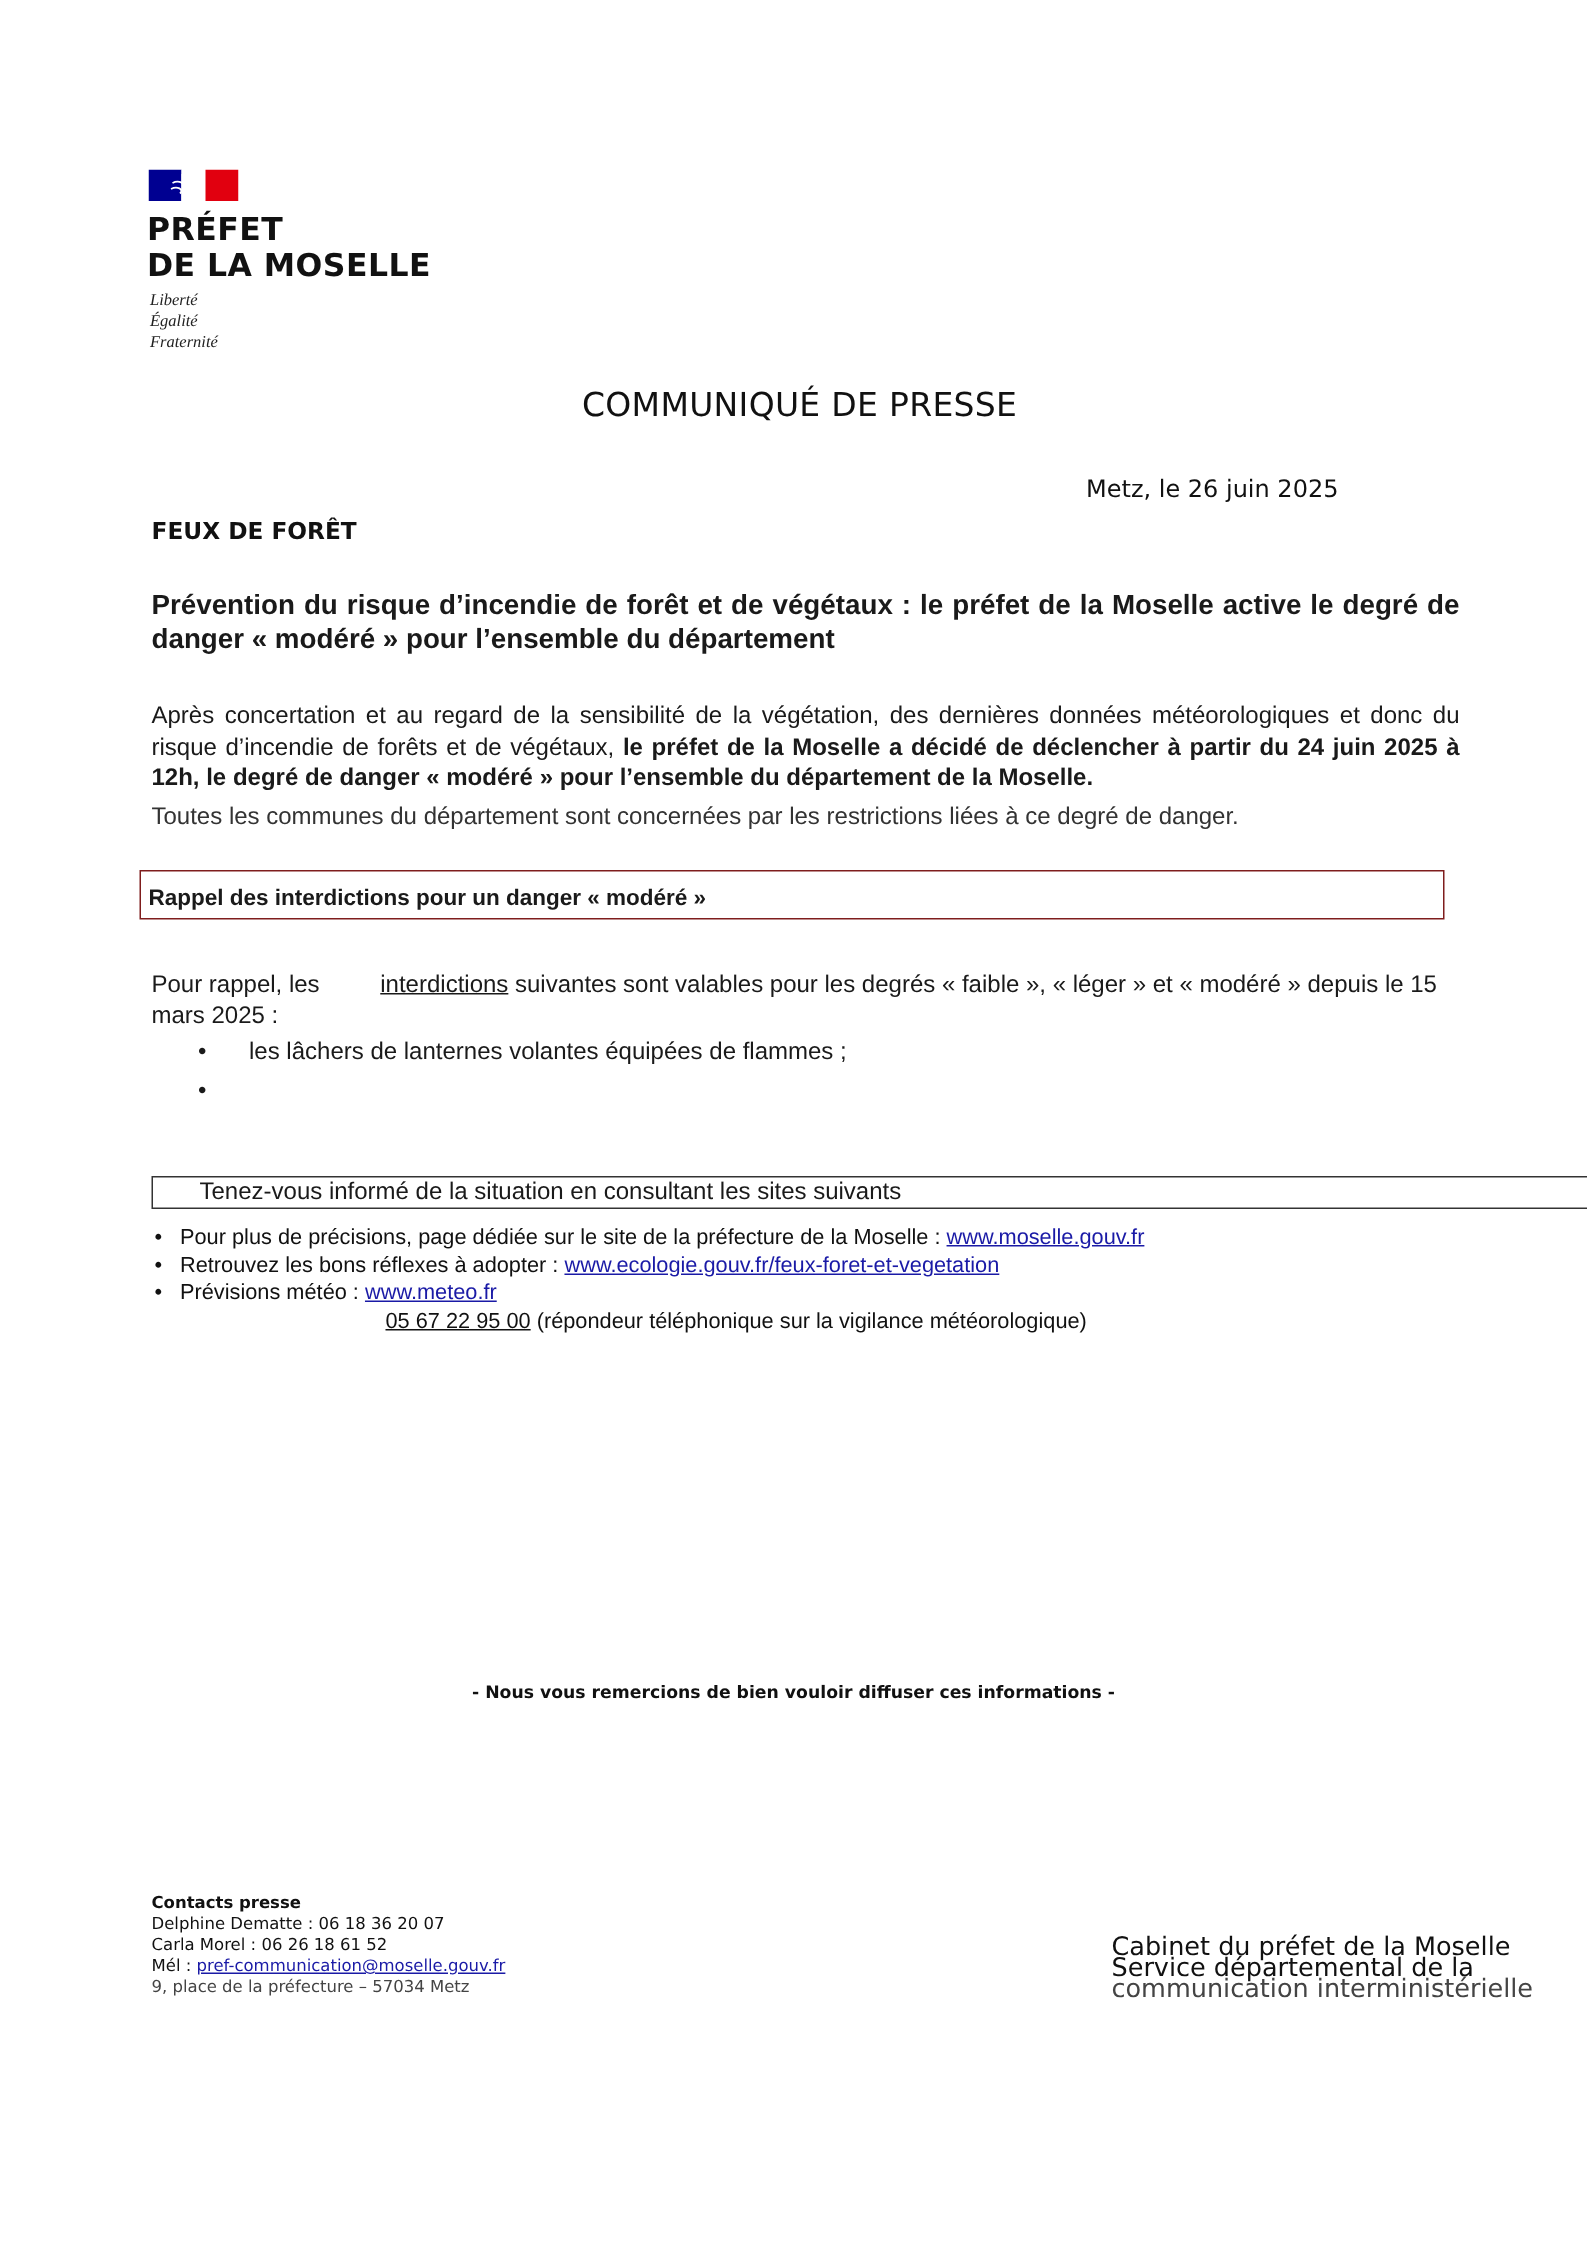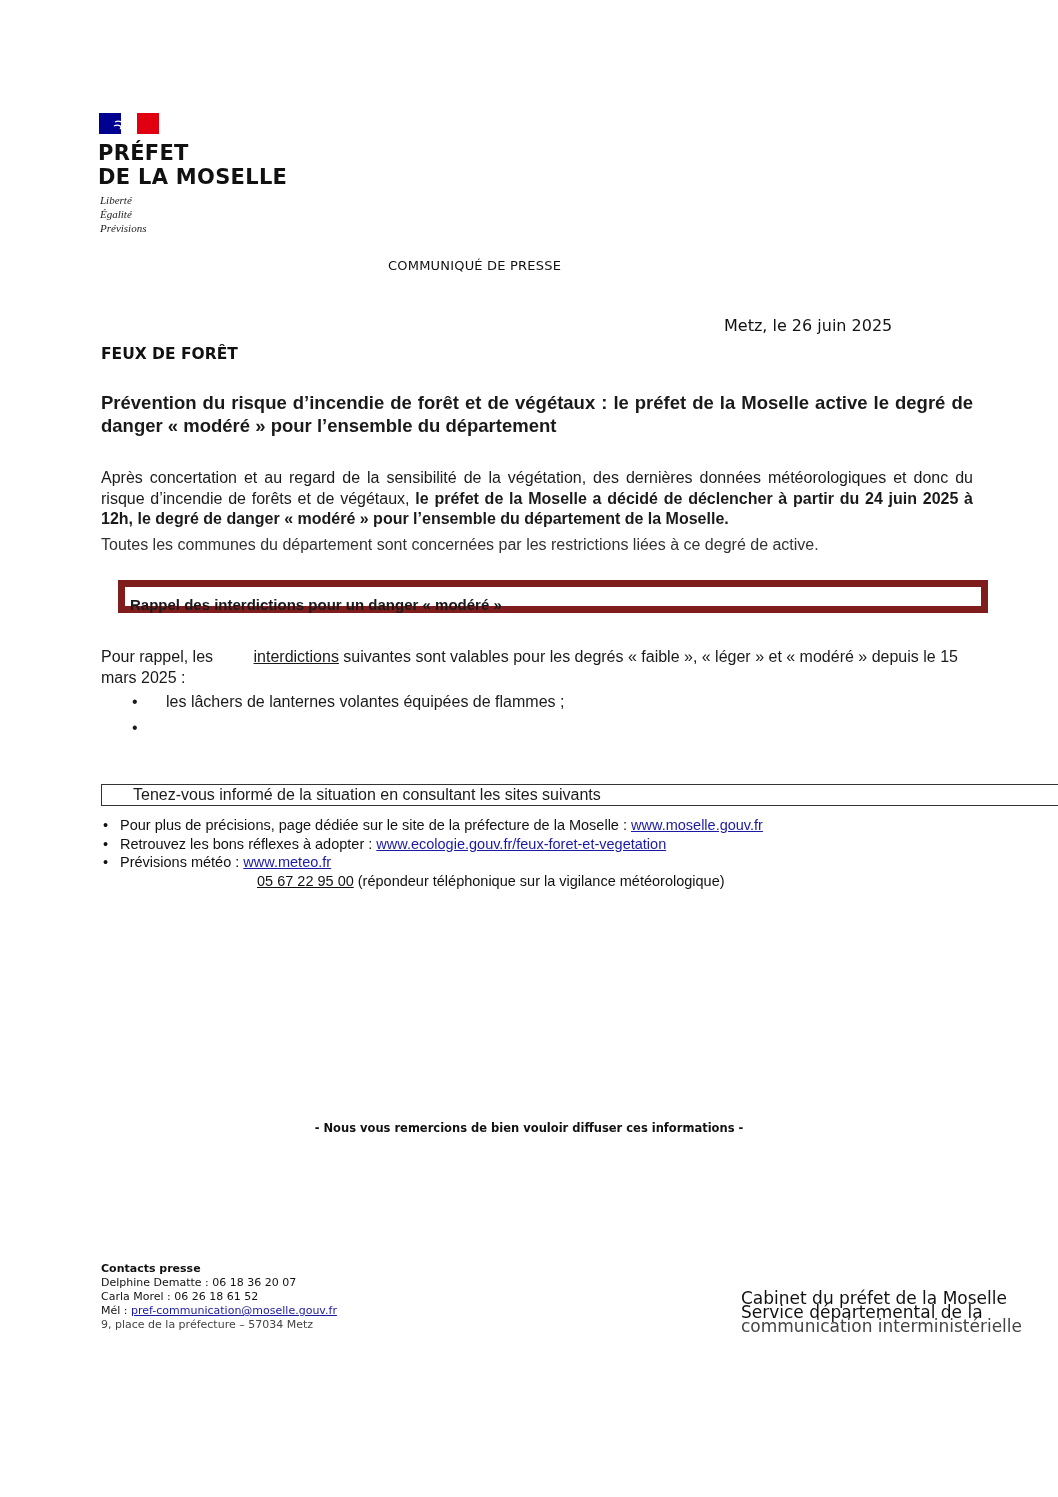--- a/index.html
+++ b/index.html
@@ -71,7 +71,7 @@
 <div class="abs motto">
   <div>Liberté</div>
   <div>Égalité</div>
-  <div>Prévisions</div>
+  <div>Fraternité</div>
 </div>
 
 <div class="abs press-title">COMMUNIQUÉ DE PRESSE</div>

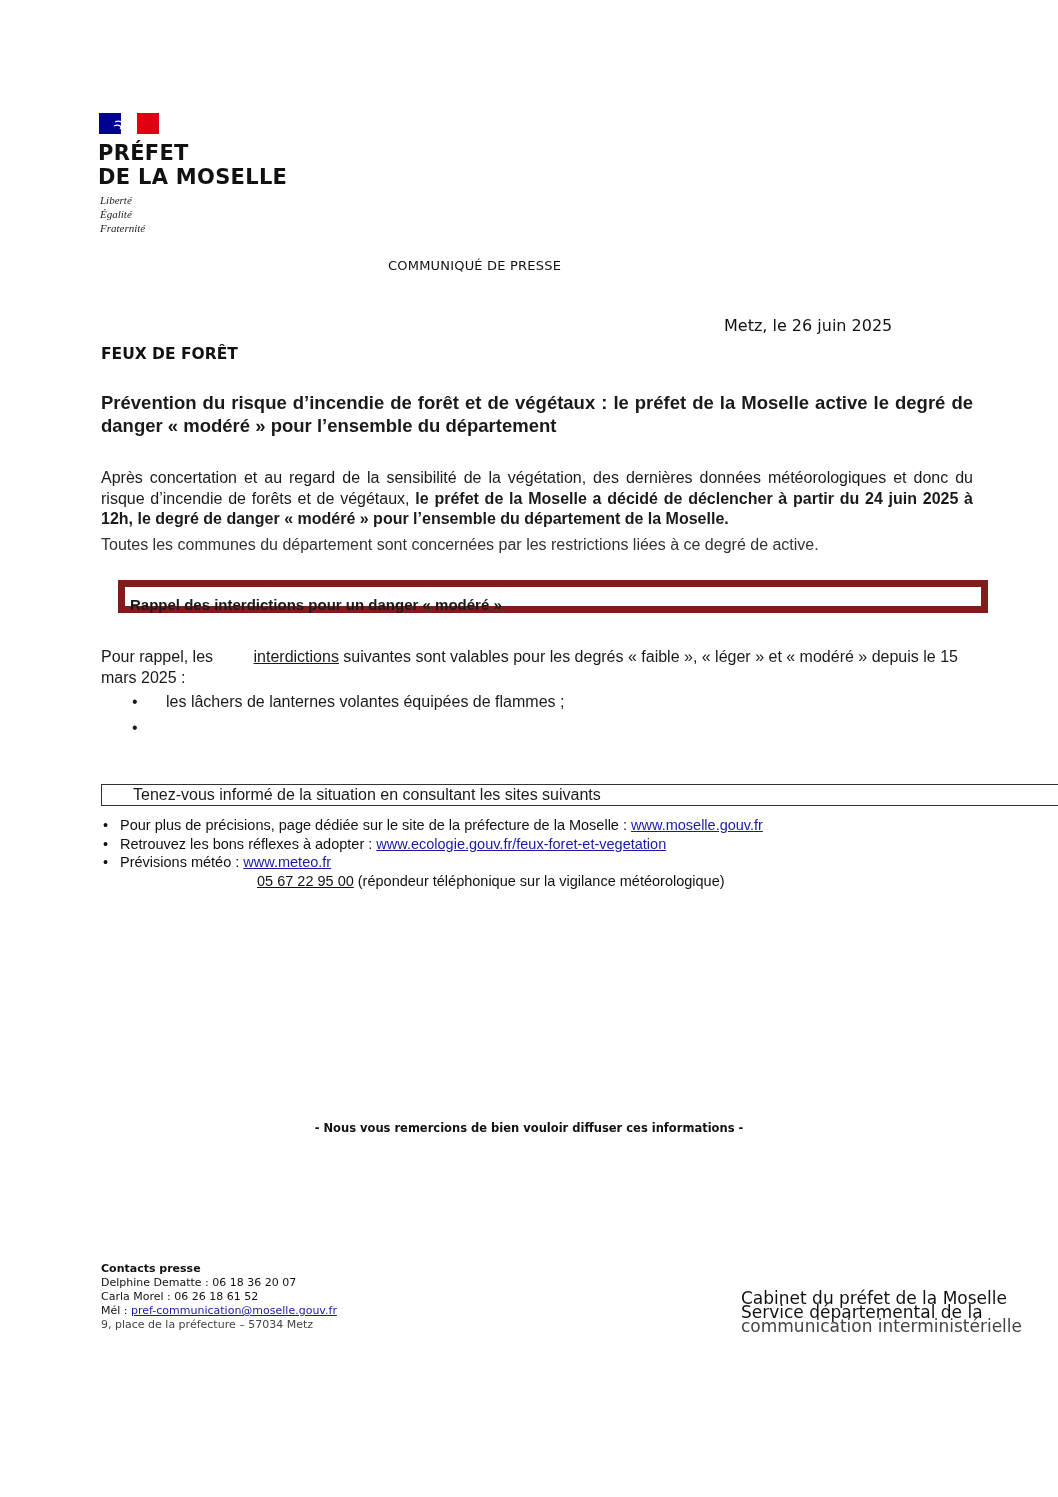--- a/index.html
+++ b/index.html
@@ -14,7 +14,7 @@
   .motto { left:100px; top:193px; font-family:"Liberation Serif", serif; font-style:italic;
            font-size:11px; line-height:14px; color:#222; }
 
-  .press-title { left:388px; top:258px; font-family:"DejaVu Sans", sans-serif; font-size:13px;
+  .press-title { left:388px; top:258px; font-family:"DejaVu Sans", sans-serif; font-size:22px;
                  color:#111; letter-spacing:0.2px; }
   .date { left:724px; top:316px; font-family:"DejaVu Sans", sans-serif; font-size:16px; color:#111;text-align:right; }
   .section { left:101px; top:345px; font-family:"DejaVu Sans", sans-serif; font-weight:bold; font-size:15.5px; color:#111; }

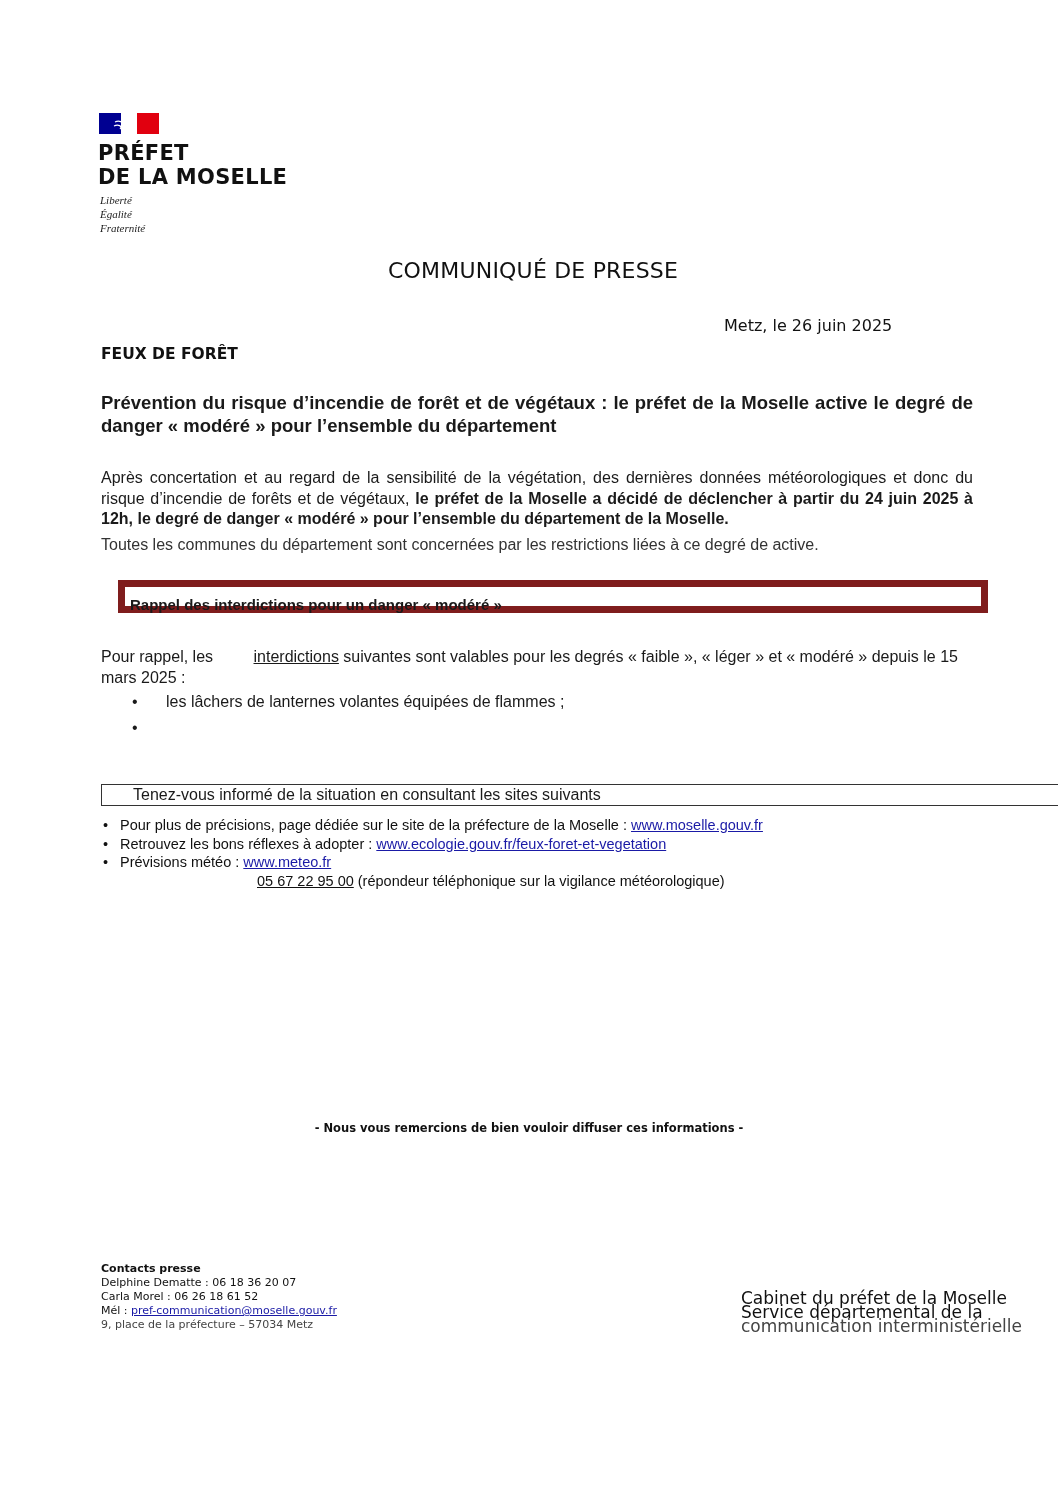--- a/index.html
+++ b/index.html
@@ -81,7 +81,7 @@
 <div class="abs headline">Prévention du risque d’incendie de forêt et de végétaux : le préfet de la Moselle active le degré de danger « modéré » pour l’ensemble du département</div>
 
 <div class="abs para"><span>Après concertation et au regard de la sensibilité de la végétation, des dernières données météorologiques et donc du risque d’incendie de forêts et de végétaux, </span><b>le préfet de la Moselle a décidé de déclencher à partir du 24 juin 2025 à 12h, le degré de danger « modéré » pour l’ensemble du département de la Moselle.</b></div>
-<div class="abs para2">Toutes les communes du département sont concernées par les restrictions liées à ce degré de active.</div>
+<div class="abs para2">Toutes les communes du département sont concernées par les restrictions liées à ce degré de danger.</div>
 
 <div class="abs box1">
   <span>Rappel des interdictions pour un danger « modéré »</span>

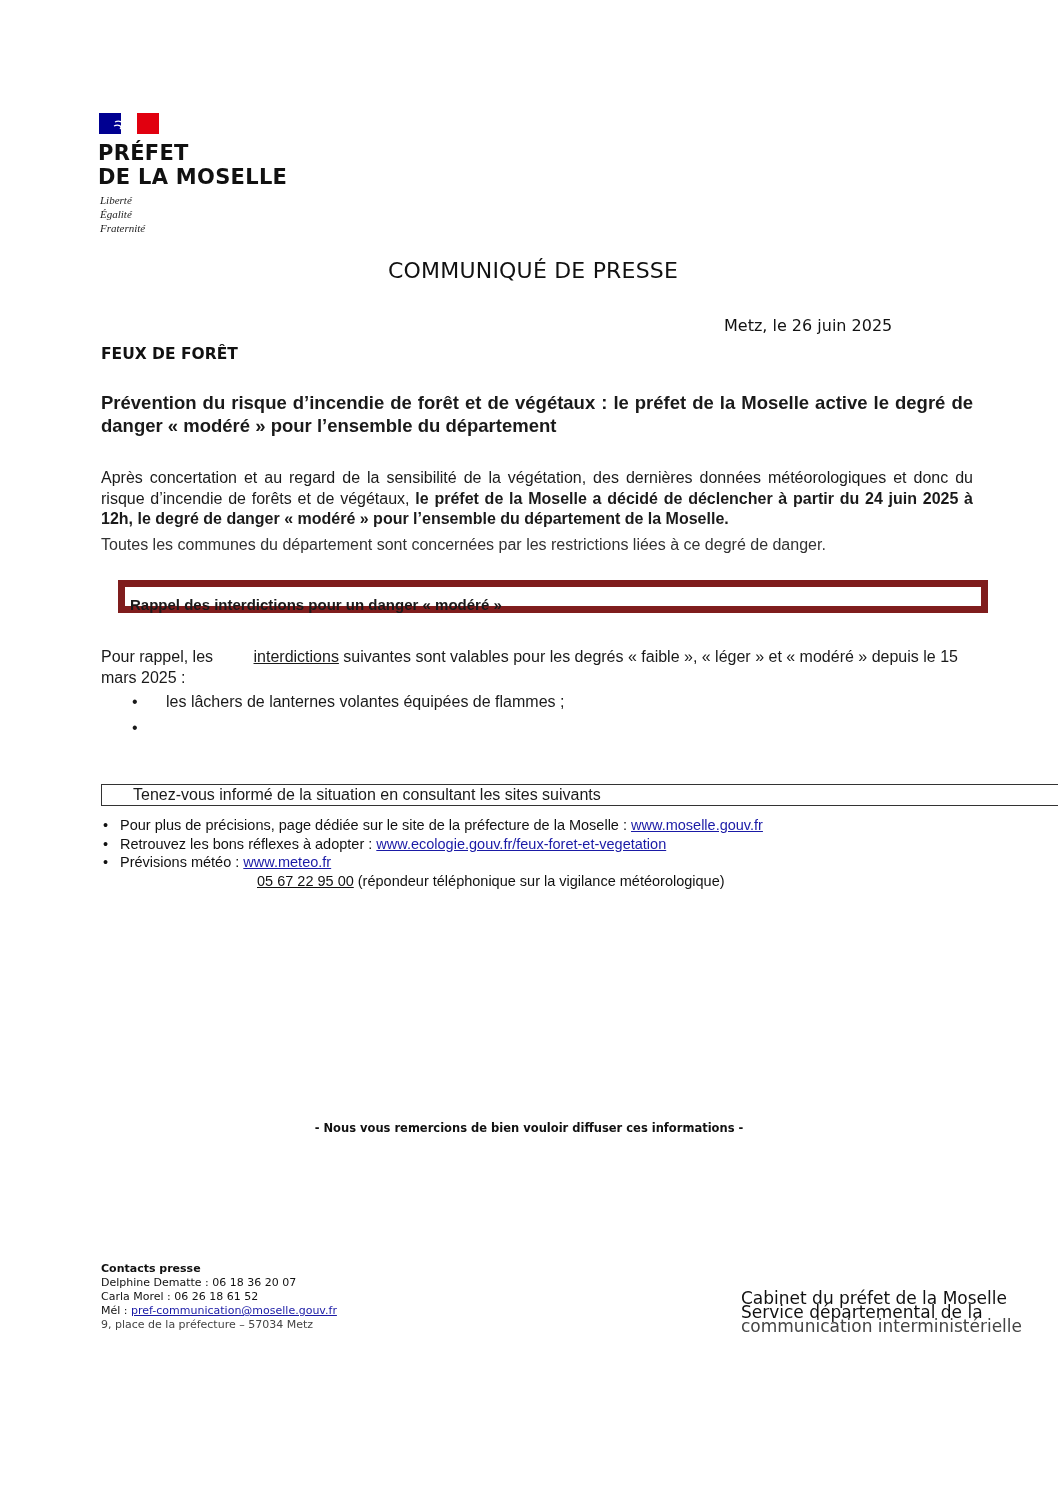--- a/index.html
+++ b/index.html
@@ -26,7 +26,7 @@
   .para b { font-weight:bold; }
   .para2 { left:101px; top:535px; width:872px; font-size:16px; line-height:20px; color:#333; }
 
-  .box1 { left:118px; top:580px; width:870px; height:33px; border:7px solid #7f1d1d; box-sizing:border-box; }
+  .box1 { left:93px; top:580px; width:870px; height:33px; border:1px solid #7f1d1d; box-sizing:border-box; }
   .box1 span { position:absolute; left:5px; top:9px; font-weight:bold; font-size:15px; color:#1a1a1a; }
 
   .rappel { left:101px; top:647px; width:872px; font-size:16px; line-height:20.5px; color:#1a1a1a; }

